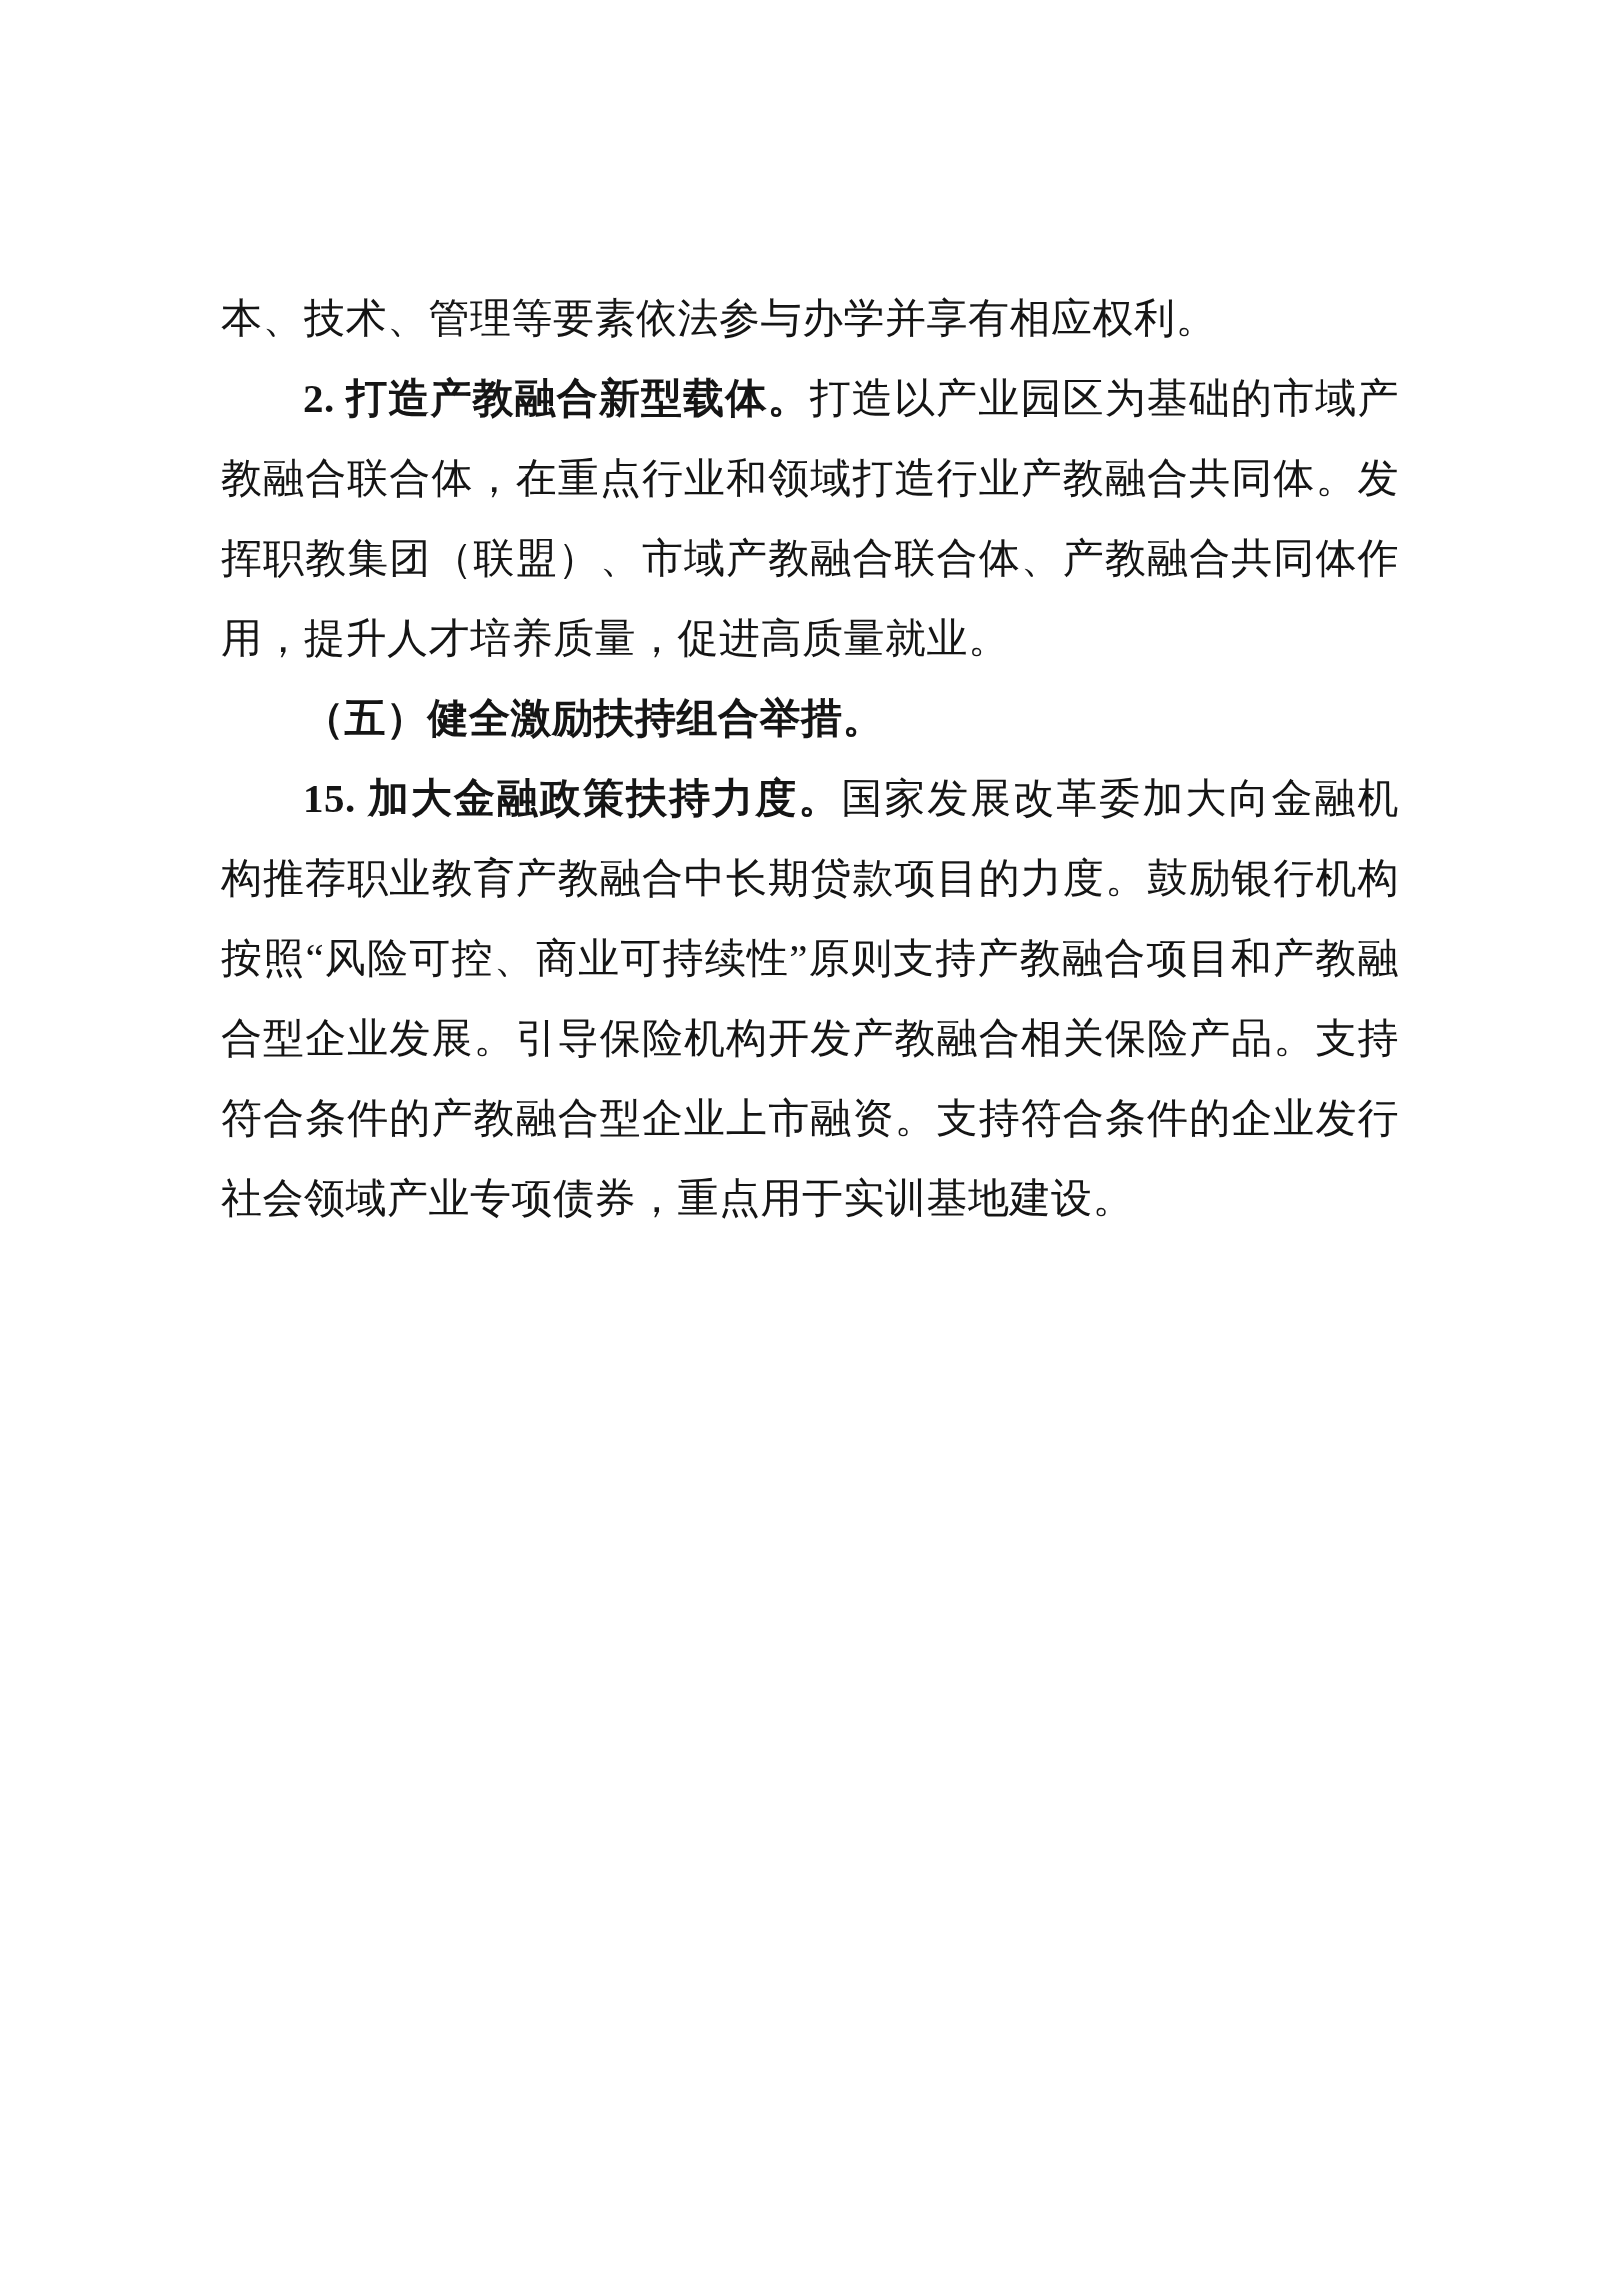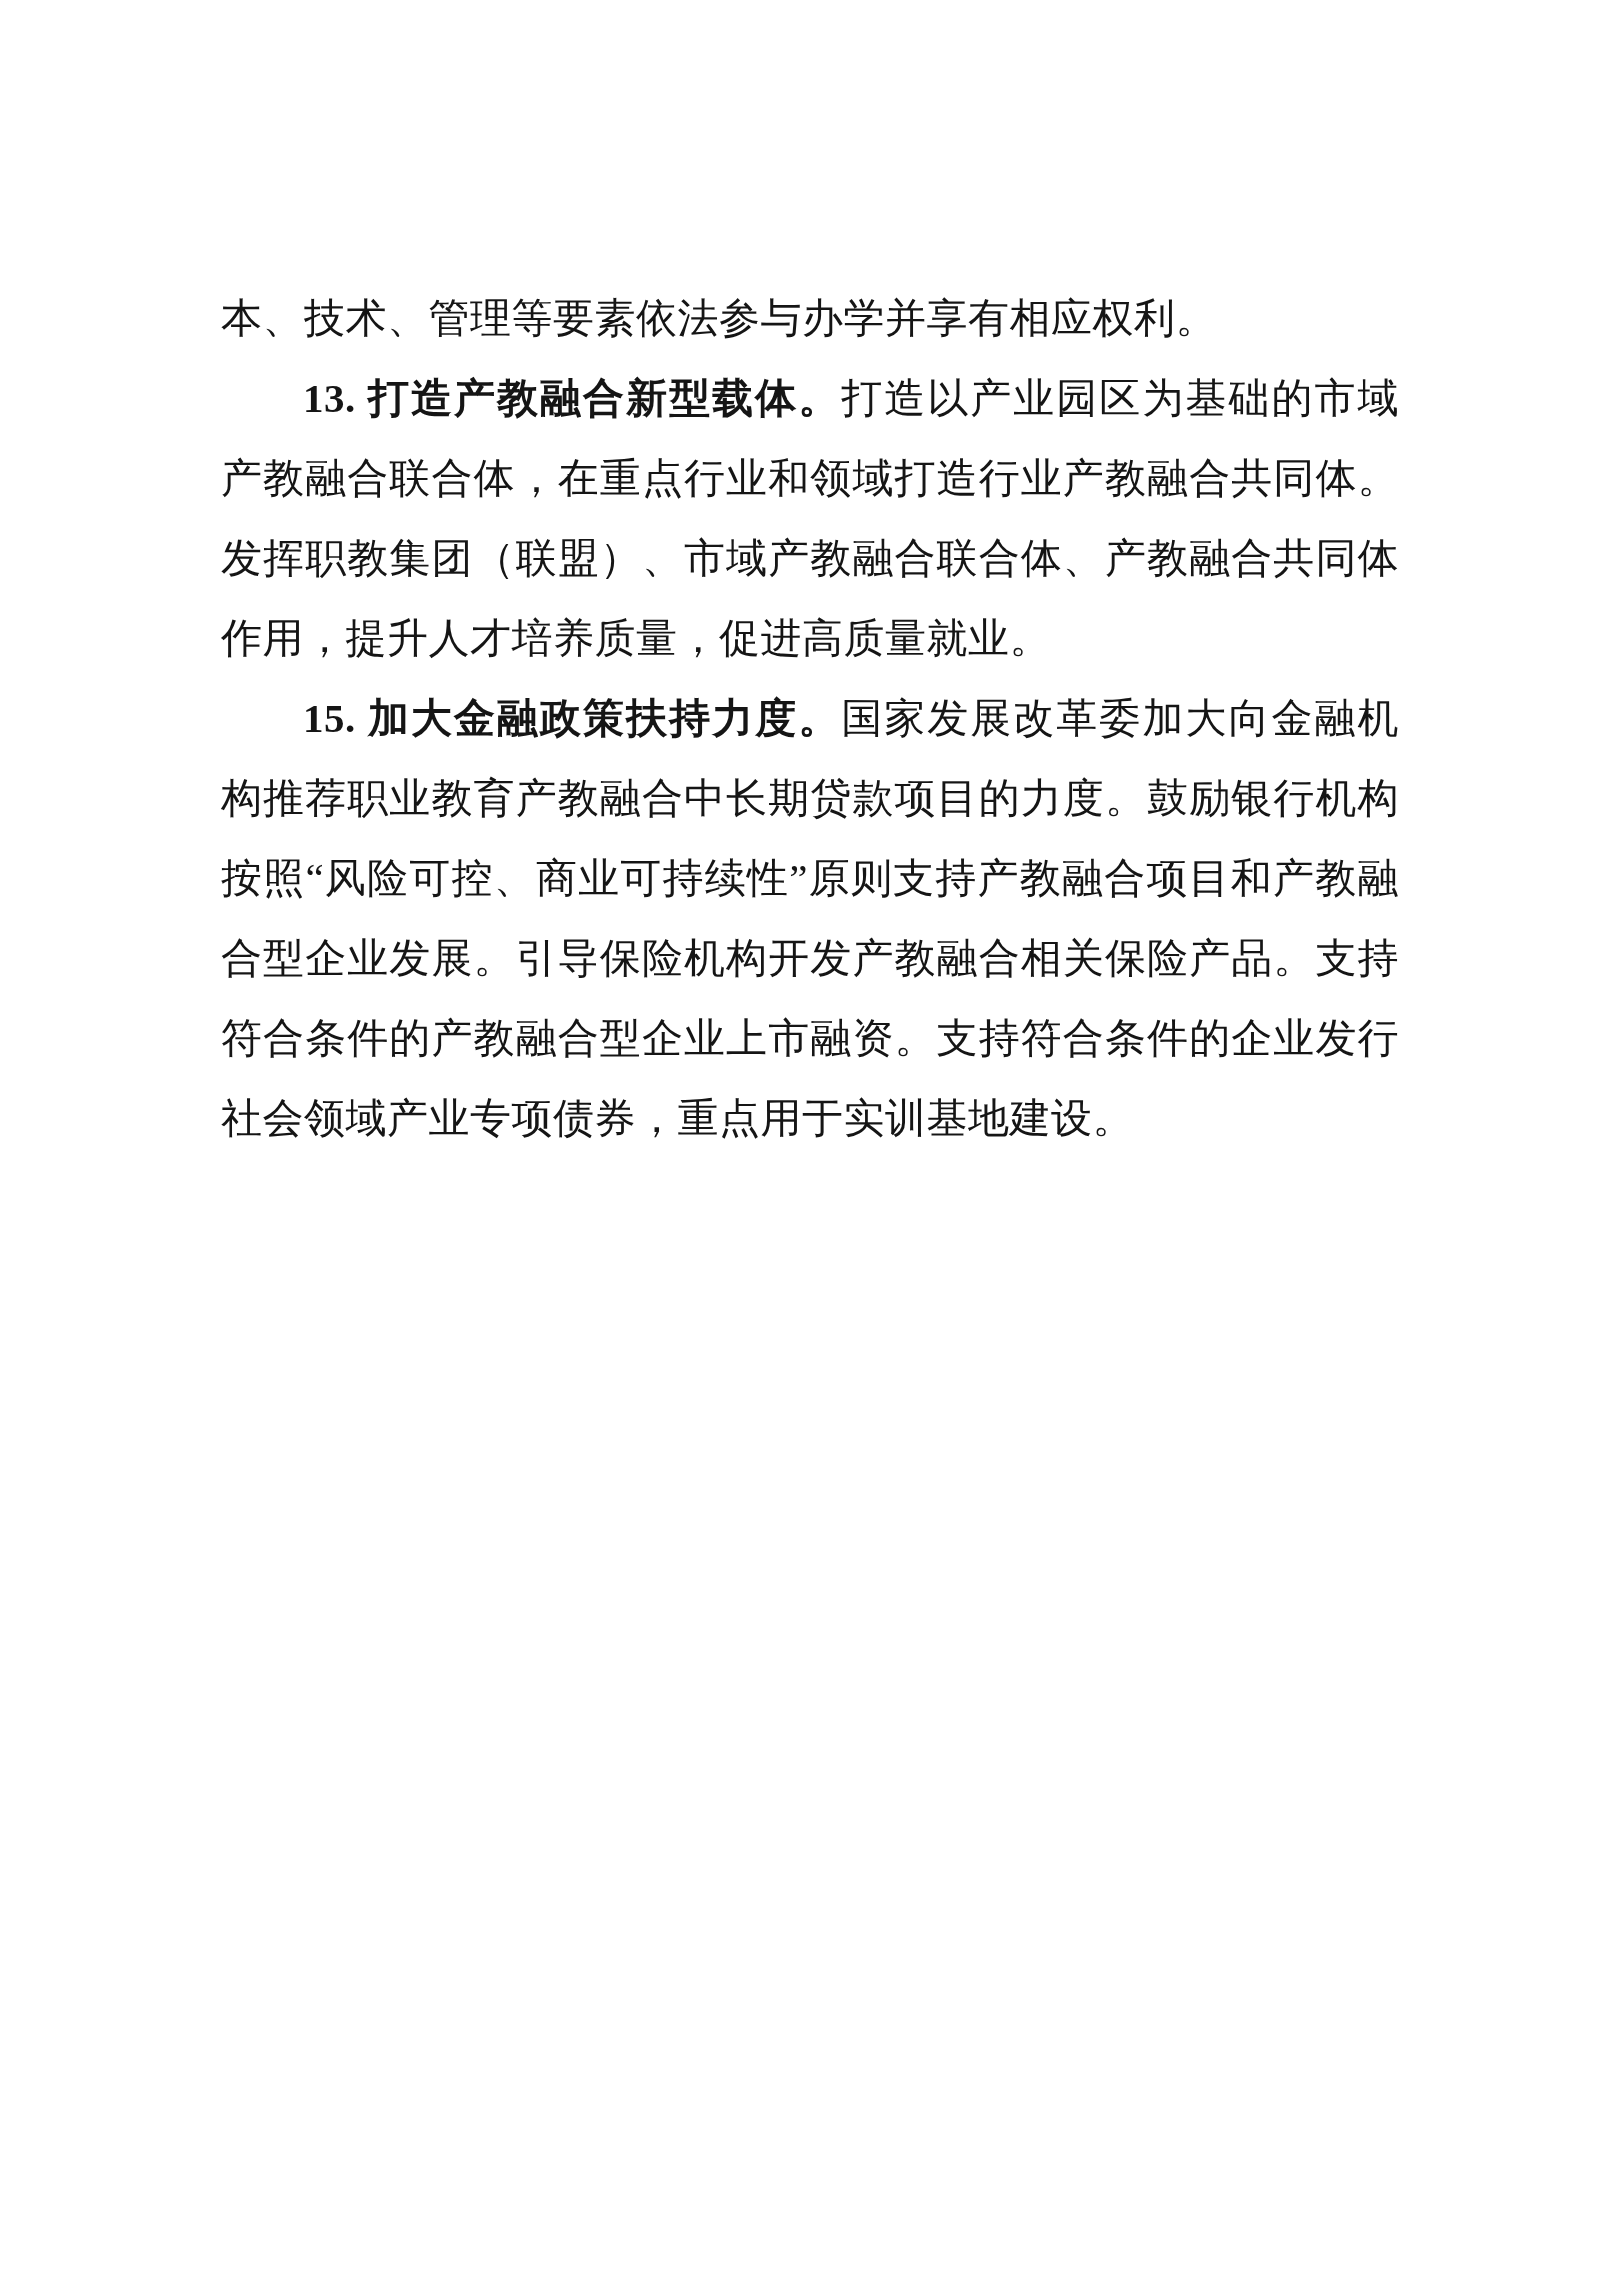--- a/index.html
+++ b/index.html
@@ -46,7 +46,7 @@
 
     <p class="para no-indent"><span class="body-text">本、技术、管理等要素依法参与办学并享有相应权利。</span></p>
 
-    <p class="para"><span class="lead">13. 打造产教融合新型载体。</span><span class="body-text">打造以产业园区为基础的市域产教融合联合体，在重点行业和领域打造行业产教融合共同体。发挥职教集团（联盟）、市域产教融合联合体、产教融合共同体作用，提升人才培养质量，促进高质量就业。</span></p>
+    <p class="para"><span class="lead">2. 打造产教融合新型载体。</span><span class="body-text">打造以产业园区为基础的市域产教融合联合体，在重点行业和领域打造行业产教融合共同体。发挥职教集团（联盟）、市域产教融合联合体、产教融合共同体作用，提升人才培养质量，促进高质量就业。</span></p>
 
 
 

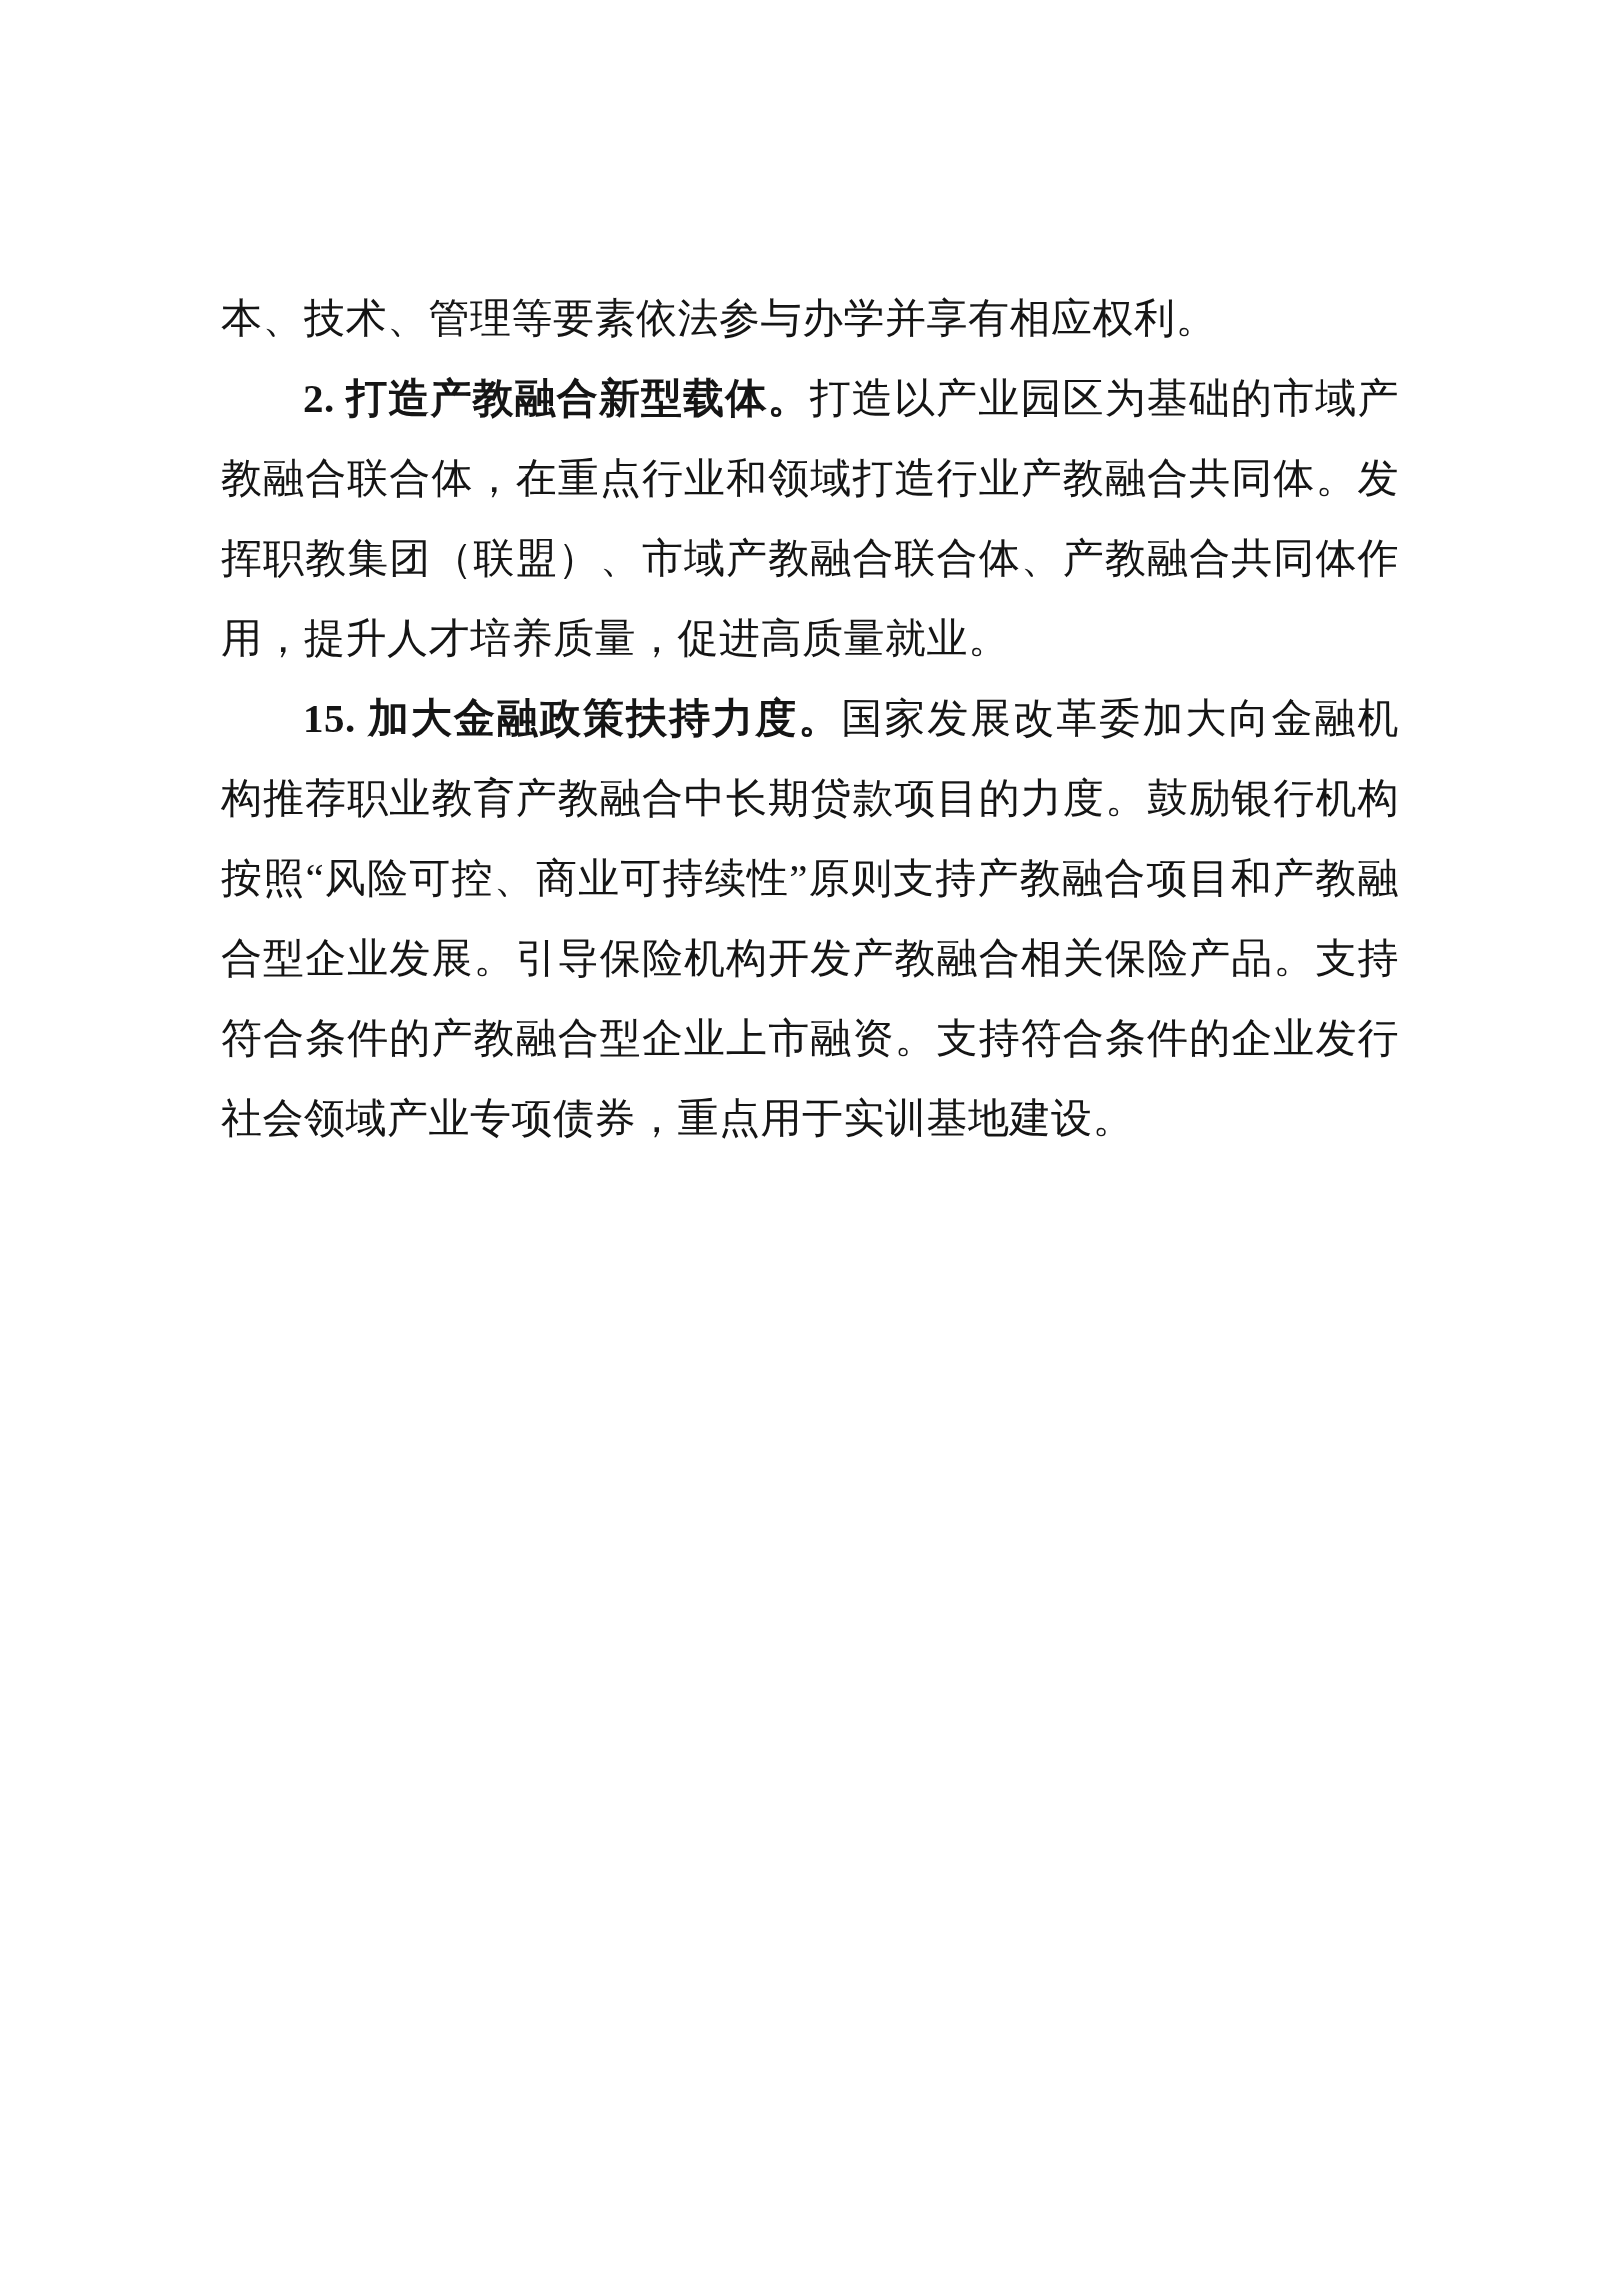--- a/index.html
+++ b/index.html
@@ -48,6 +48,7 @@
 
     <p class="para"><span class="lead">2. 打造产教融合新型载体。</span><span class="body-text">打造以产业园区为基础的市域产教融合联合体，在重点行业和领域打造行业产教融合共同体。发挥职教集团（联盟）、市域产教融合联合体、产教融合共同体作用，提升人才培养质量，促进高质量就业。</span></p>
 
+    <p class="para"><span class="lead">（五）健全激励扶持组合举措。</span></p>
 
 
     <p class="para"><span class="lead">15. 加大金融政策扶持力度。</span><span class="body-text">国家发展改革委加大向金融机构推荐职业教育产教融合中长期贷款项目的力度。鼓励银行机构按照“风险可控、商业可持续性”原则支持产教融合项目和产教融合型企业发展。引导保险机构开发产教融合相关保险产品。支持符合条件的产教融合型企业上市融资。支持符合条件的企业发行社会领域产业专项债券，重点用于实训基地建设。</span></p>

